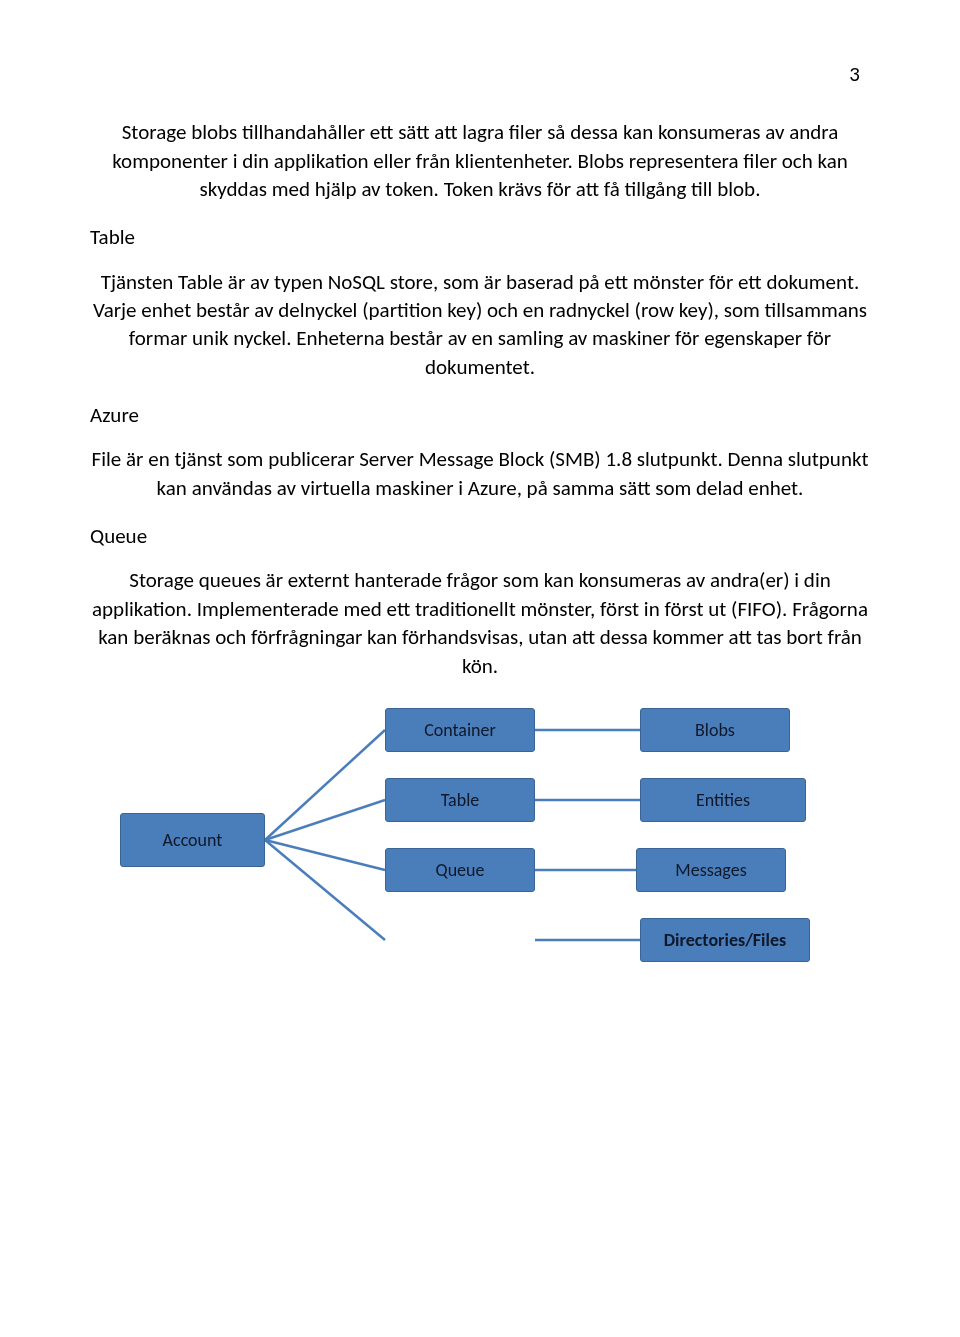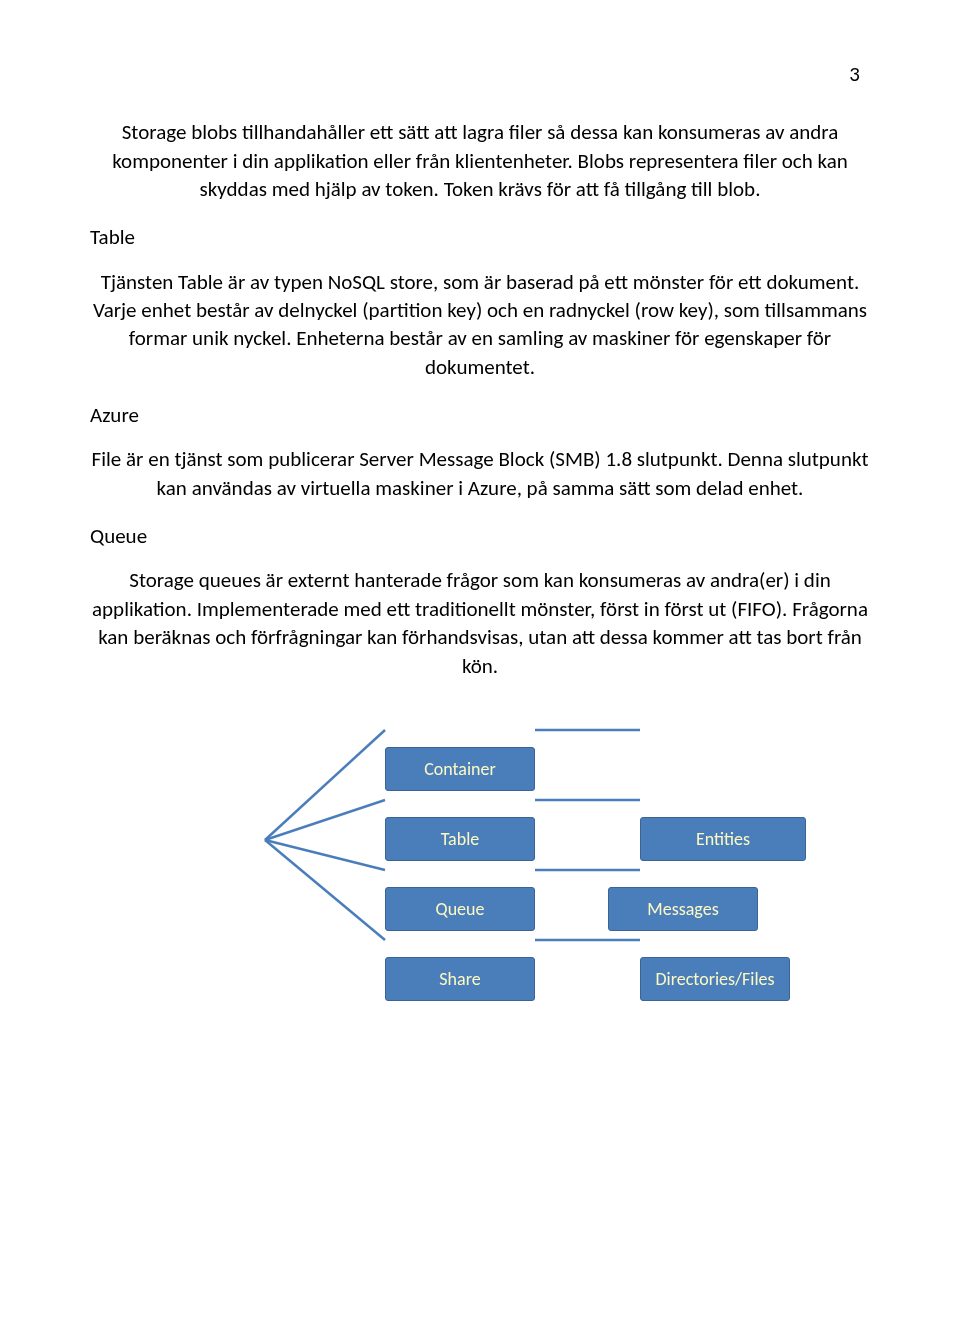--- a/index.html
+++ b/index.html
@@ -36,13 +36,12 @@
     position: absolute;
     background: #4a7ebb;
     border: 1px solid #3a6396;
-    color: #fef9c3;
+    color: #0f172a;
     font-size: 18px;
     display: flex;
     align-items: center;
     justify-content: center;
     border-radius: 3px;
-    margin-top: 39px;
   }
   svg.connectors {
     position: absolute;

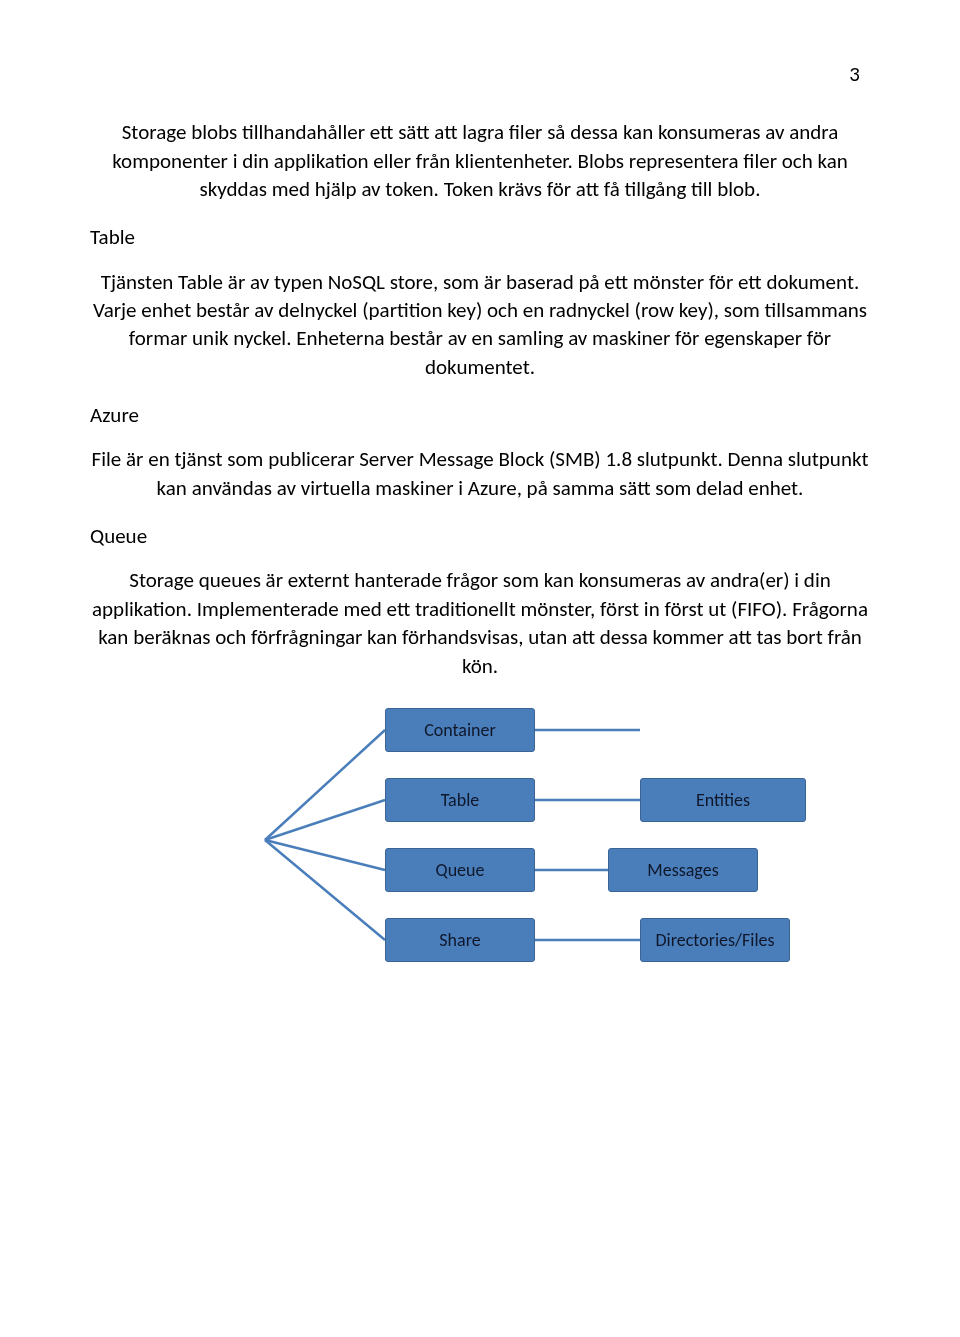--- a/index.html
+++ b/index.html
@@ -91,6 +91,7 @@
   <div class="node" style="left:285px; top:148px;width:150px; height:44px;">Queue</div>
   <div class="node" style="left:285px; top:218px;width:150px; height:44px;">Share</div>
 
+  <div class="node" style="left:540px; top:8px;  width:150px; height:44px;">Blobs</div>
   <div class="node" style="left:540px; top:78px; width:166px; height:44px;">Entities</div>
   <div class="node" style="left:508px; top:148px;width:150px; height:44px;text-align:center;">Messages</div>
   <div class="node" style="left:540px; top:218px;width:150px; height:44px;">Directories/Files</div>

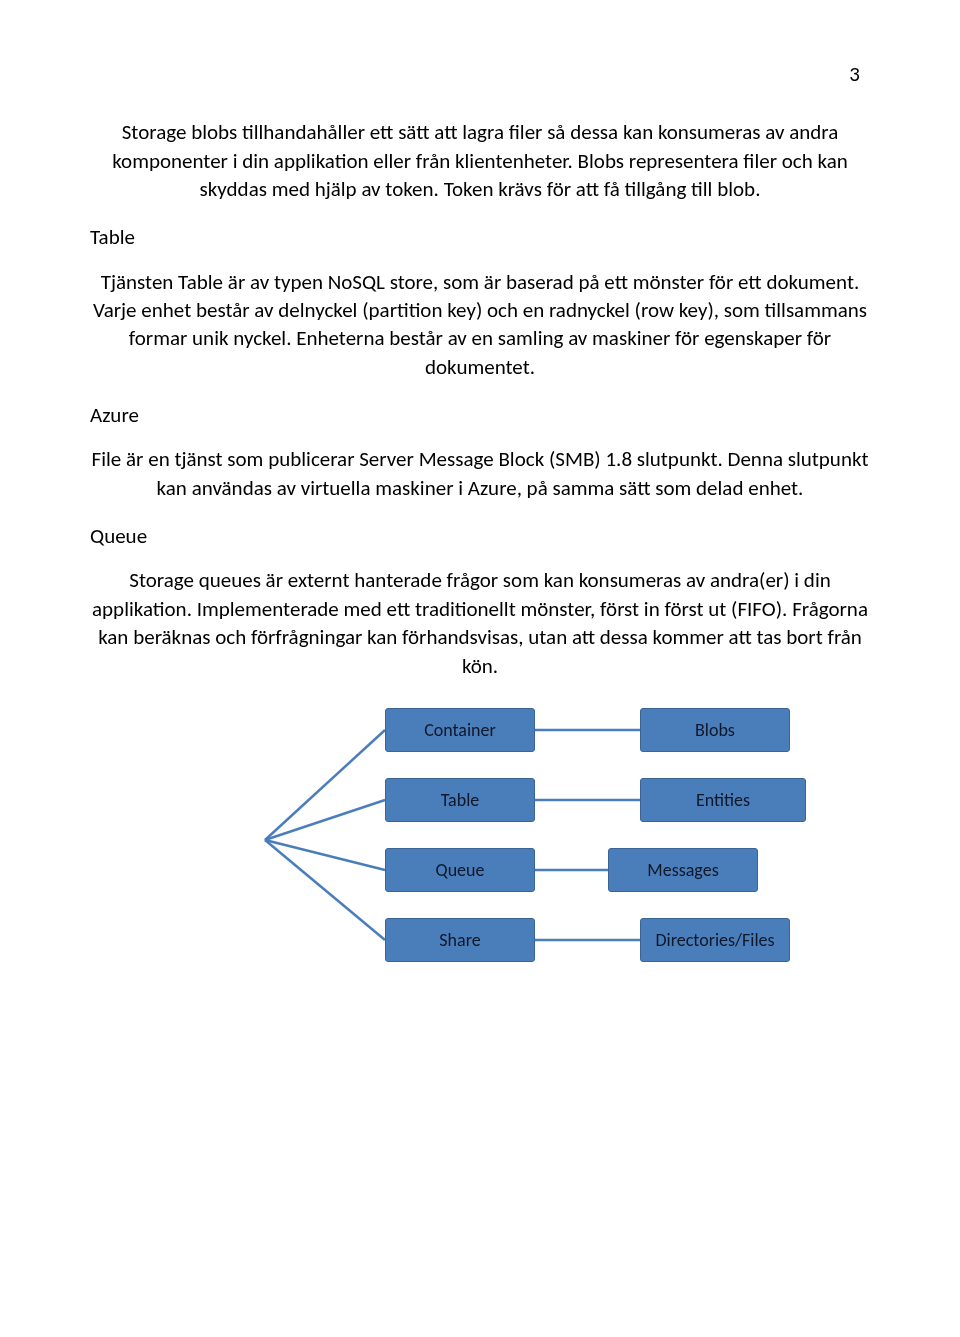--- a/index.html
+++ b/index.html
@@ -85,6 +85,7 @@
     <line x1="435" y1="240" x2="540" y2="240"></line>
   </svg>
 
+  <div class="node" style="left:20px; top:113px; width:145px; height:54px;">Account</div>
 
   <div class="node" style="left:285px; top:8px;  width:150px; height:44px;">Container</div>
   <div class="node" style="left:285px; top:78px; width:150px; height:44px;">Table</div>

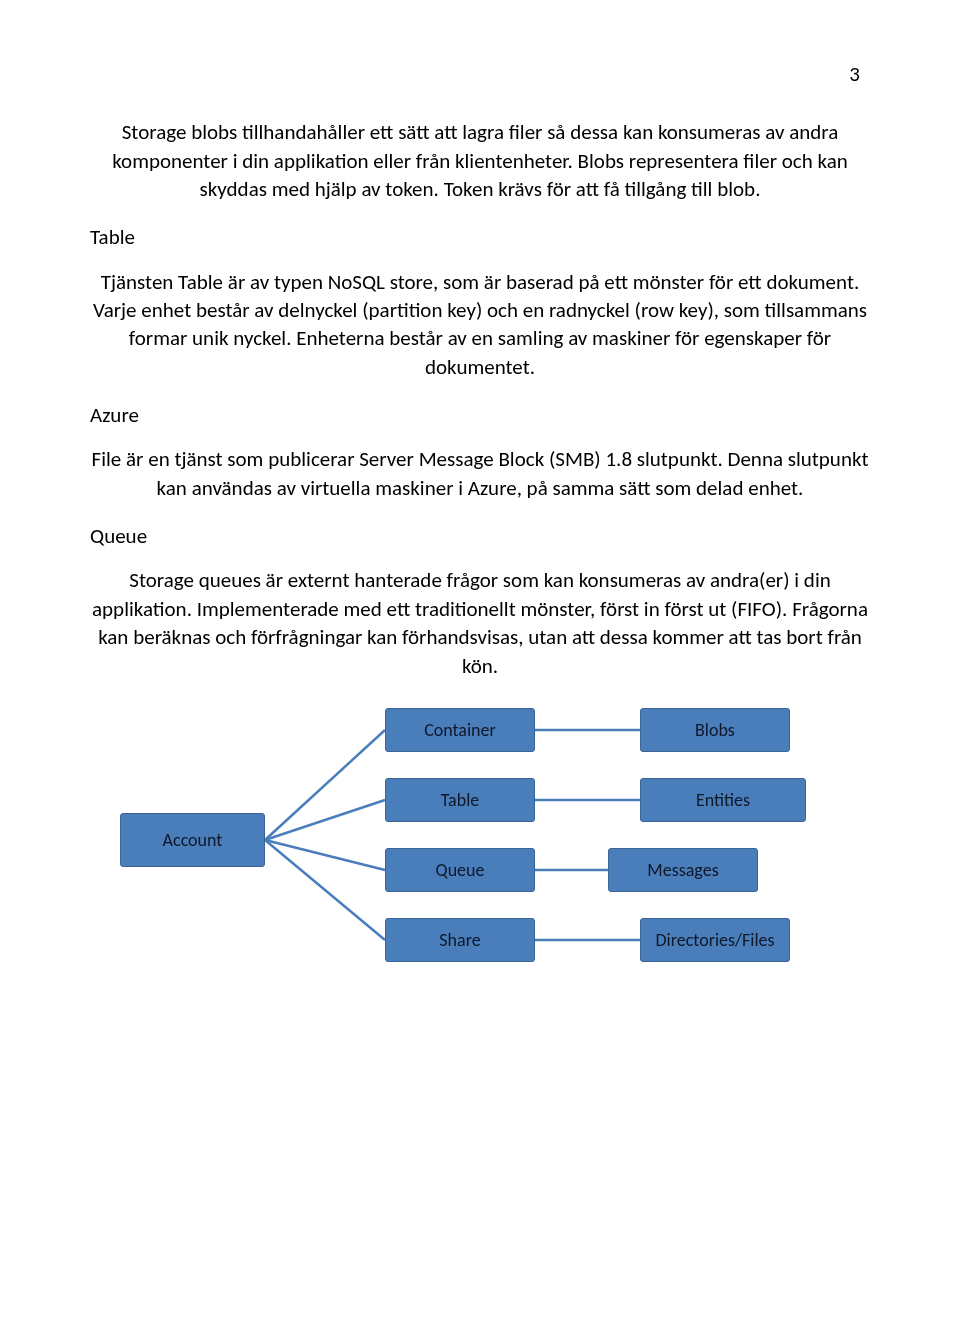--- a/index.html
+++ b/index.html
@@ -94,7 +94,7 @@
 
   <div class="node" style="left:540px; top:8px;  width:150px; height:44px;">Blobs</div>
   <div class="node" style="left:540px; top:78px; width:166px; height:44px;">Entities</div>
-  <div class="node" style="left:508px; top:148px;width:150px; height:44px;text-align:center;">Messages</div>
+  <div class="node" style="left:536px; top:148px;width:150px; height:44px;text-align:center;">Messages</div>
   <div class="node" style="left:540px; top:218px;width:150px; height:44px;">Directories/Files</div>
 </div>
 

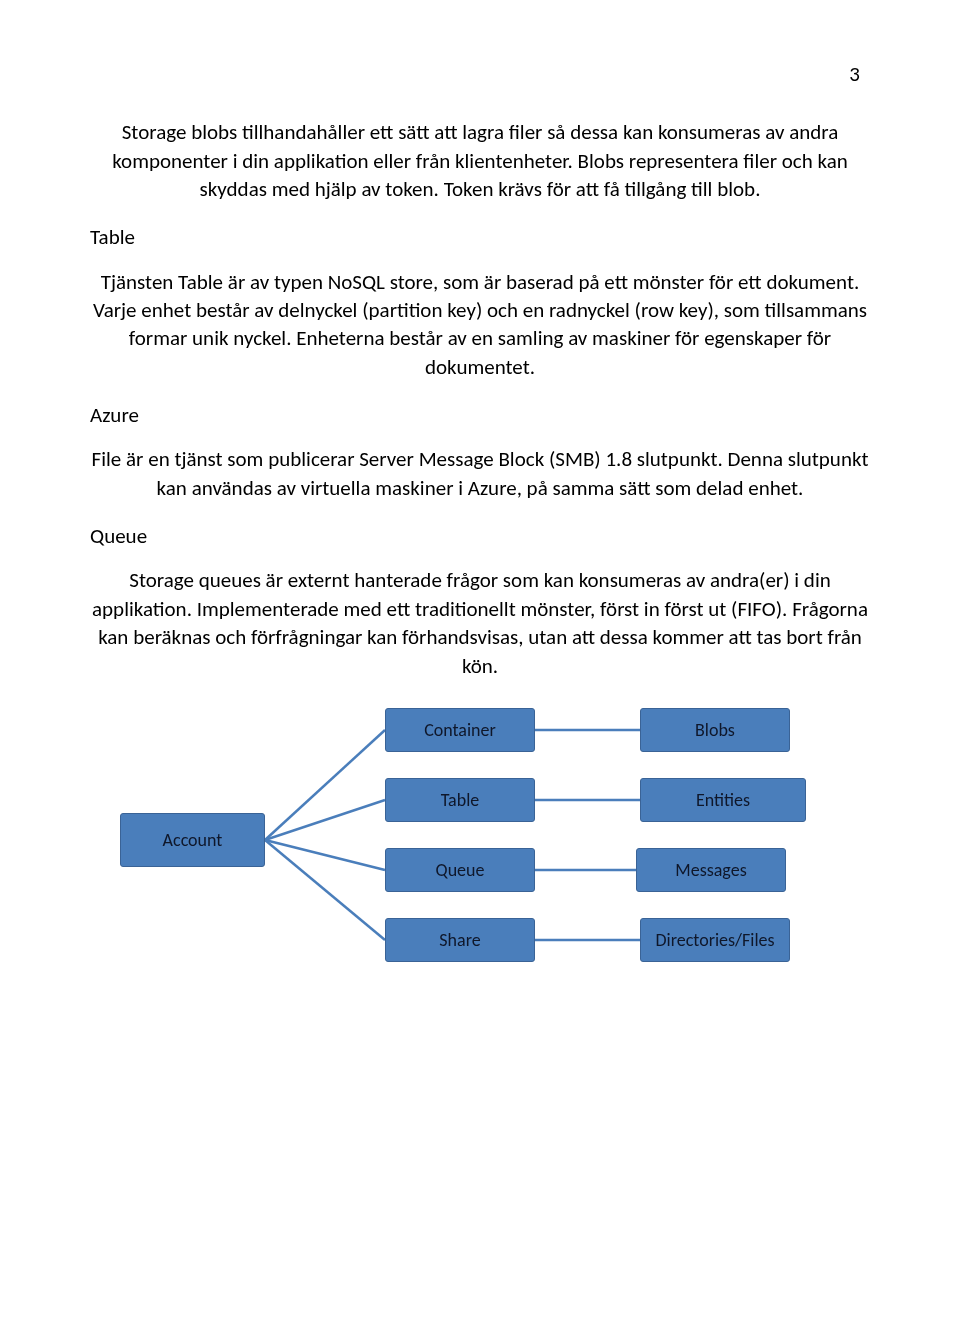--- a/index.html
+++ b/index.html
@@ -90,7 +90,6 @@
   <div class="node" style="left:285px; top:8px;  width:150px; height:44px;">Container</div>
   <div class="node" style="left:285px; top:78px; width:150px; height:44px;">Table</div>
   <div class="node" style="left:285px; top:148px;width:150px; height:44px;">Queue</div>
-  <div class="node" style="left:285px; top:218px;width:150px; height:44px;">Share</div>
 
   <div class="node" style="left:540px; top:8px;  width:150px; height:44px;">Blobs</div>
   <div class="node" style="left:540px; top:78px; width:166px; height:44px;">Entities</div>

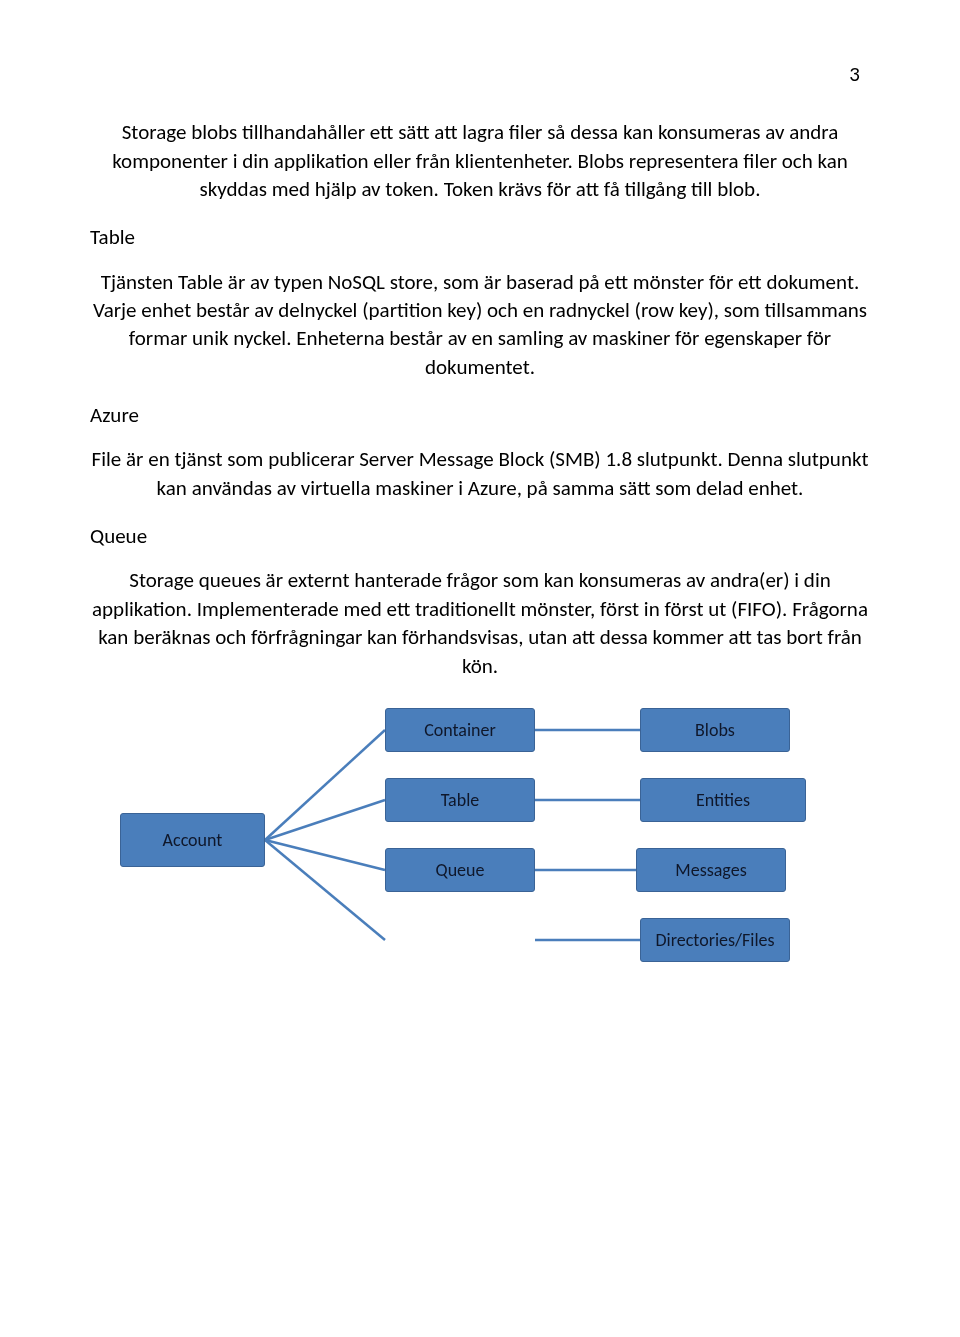--- a/index.html
+++ b/index.html
@@ -94,7 +94,7 @@
   <div class="node" style="left:540px; top:8px;  width:150px; height:44px;">Blobs</div>
   <div class="node" style="left:540px; top:78px; width:166px; height:44px;">Entities</div>
   <div class="node" style="left:536px; top:148px;width:150px; height:44px;text-align:center;">Messages</div>
-  <div class="node" style="left:540px; top:218px;width:150px; height:44px;">Directories/Files</div>
+  <div class="node" style="left:540px; top:218px;width:170px; height:44px;font-weight:bold;">Directories/Files</div>
 </div>
 
 </body></html>

